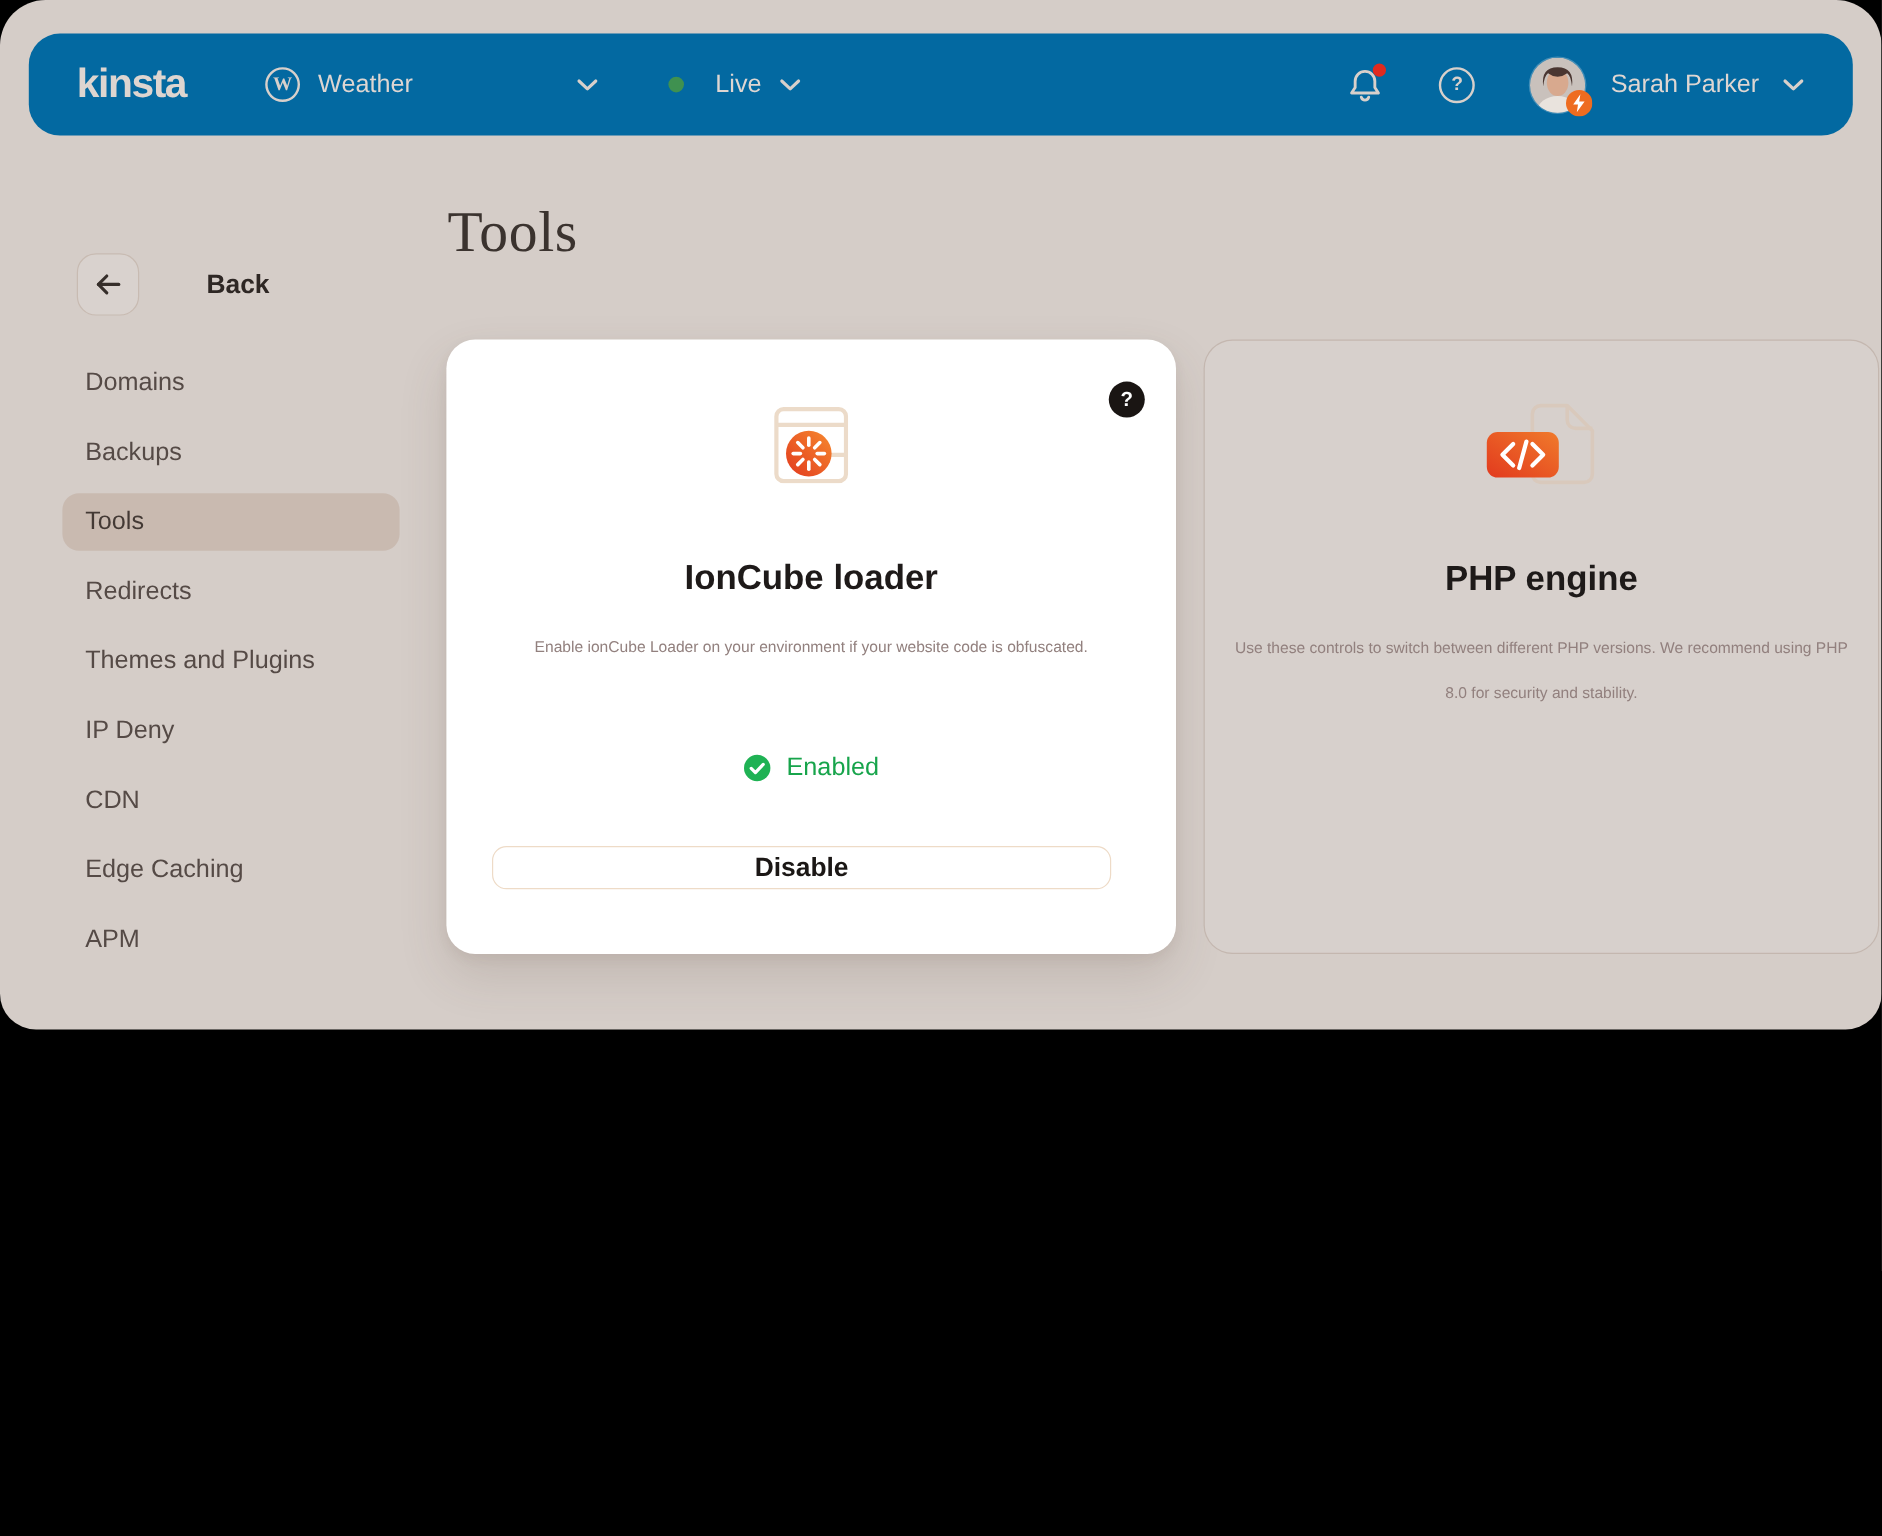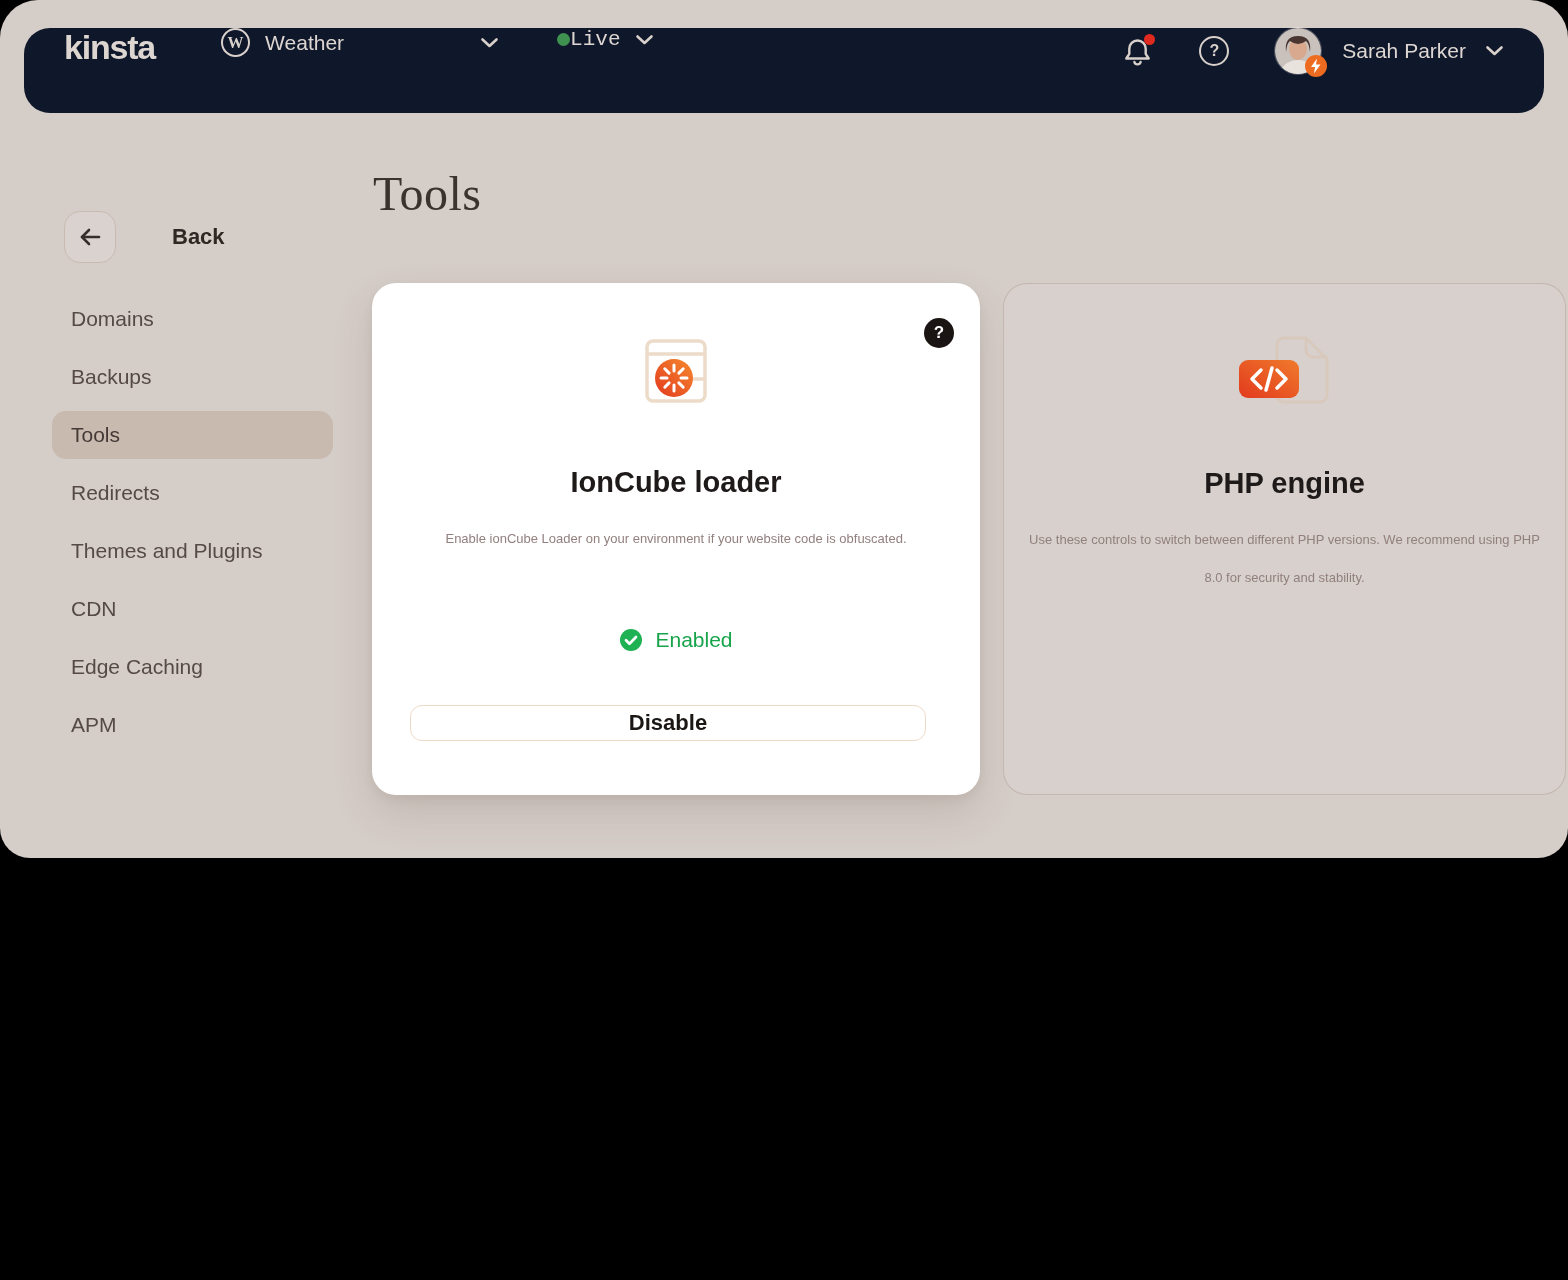--- a/index.html
+++ b/index.html
@@ -11,7 +11,7 @@
 
   
   .topbar { position:absolute; left:24px; top:28px; width:1520px; height:85px;
-            background:#0f172a; border-radius:26px; display:flex; align-items:flex-start;
+            background:#0369a1; border-radius:26px; display:flex; align-items:center;
             padding:0 40px; }
   .logo { font-size:34px; font-weight:700; letter-spacing:-1.2px; color:#ddd5d0; cursor:pointer; }
   .site-selector { margin-left:66px; width:278px; display:flex; align-items:center; cursor:pointer; }

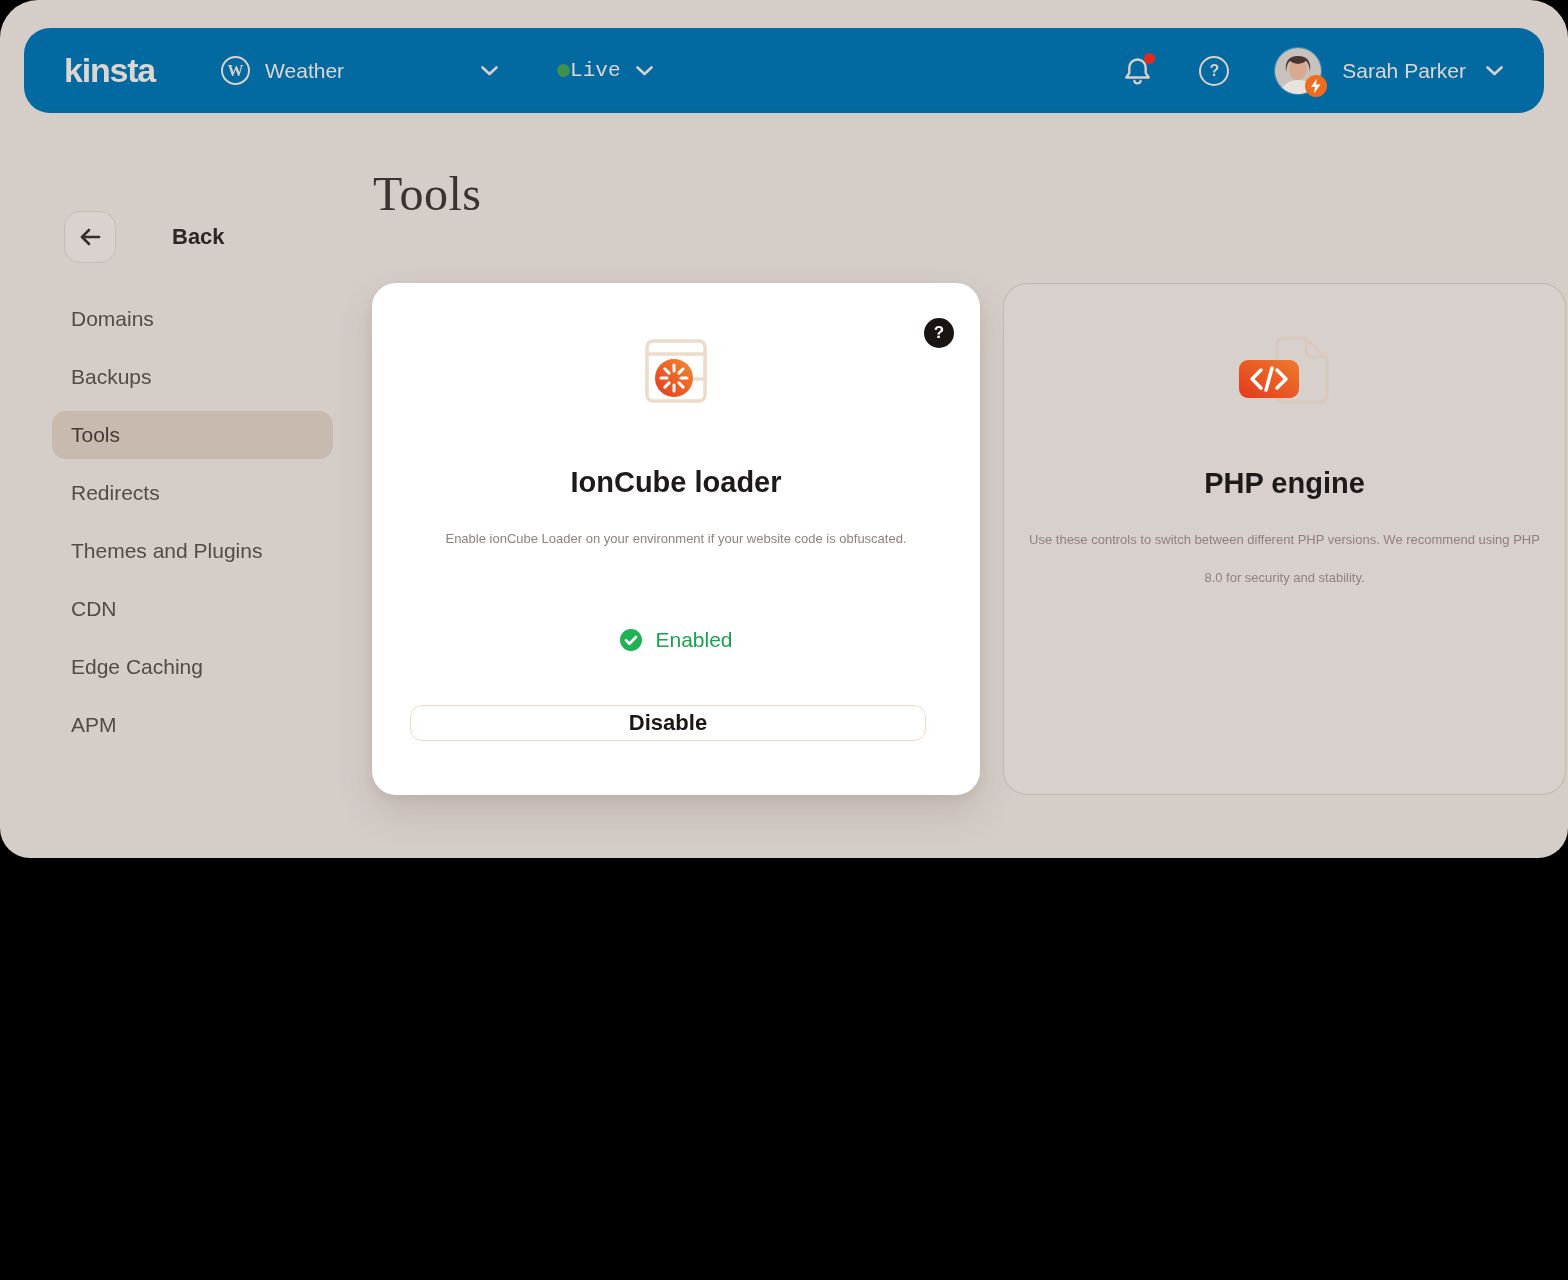--- a/index.html
+++ b/index.html
@@ -23,7 +23,7 @@
   .site-selector .chev { margin-left:auto; }
   .env-selector { margin-left:58px; display:flex; align-items:center; cursor:pointer; }
   .env-dot { width:13px; height:13px; border-radius:50%; background:#3f9150; }
-  .env-selector .bar-label { margin-left:0;font-family:Liberation Mono, monospace; }
+  .env-selector .bar-label { margin-left:26px; }
   .env-selector .chev { margin-left:14px; }
   .topbar-right { margin-left:auto; display:flex; align-items:center; }
   .icon-btn { position:relative; display:flex; align-items:center; justify-content:center; cursor:pointer; }

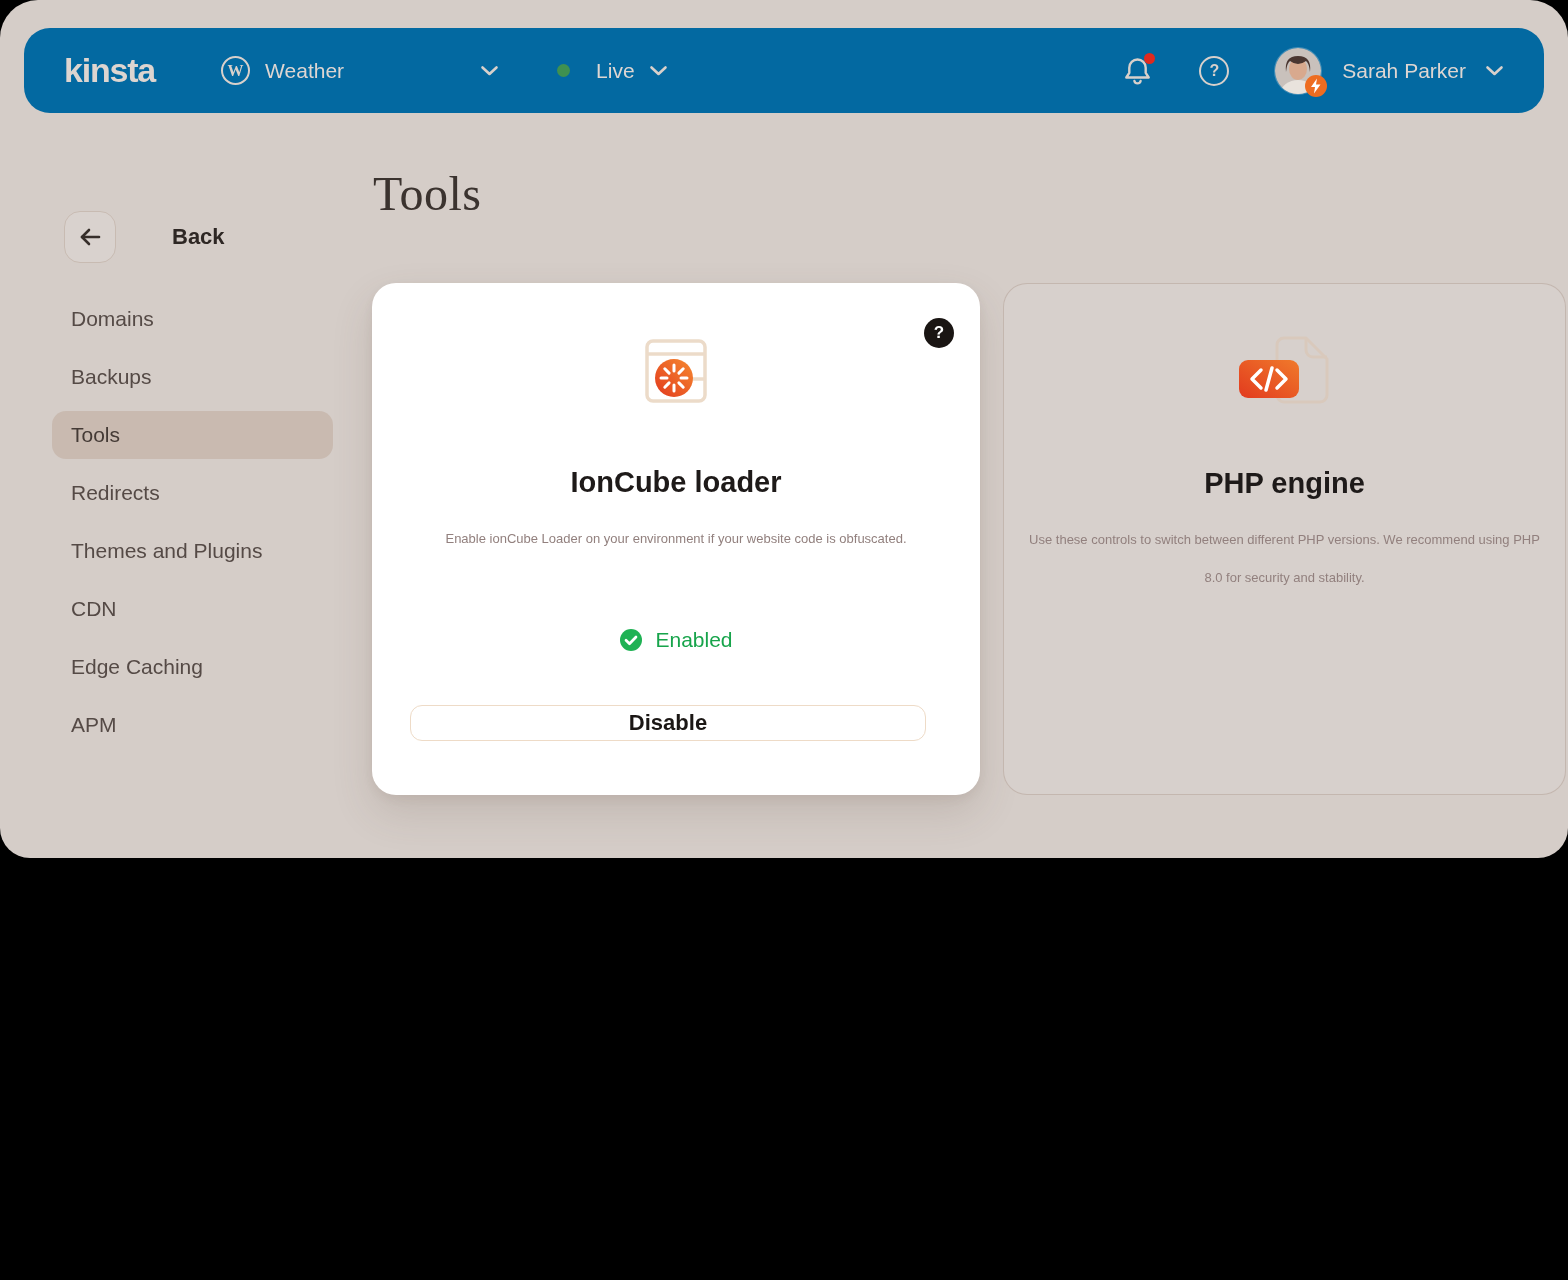--- a/index.html
+++ b/index.html
@@ -156,6 +156,7 @@
       <div class="nav-item active">Tools</div>
       <div class="nav-item">Redirects</div>
       <div class="nav-item">Themes and Plugins</div>
+      <div class="nav-item">IP Deny</div>
       <div class="nav-item">CDN</div>
       <div class="nav-item">Edge Caching</div>
       <div class="nav-item">APM</div>

